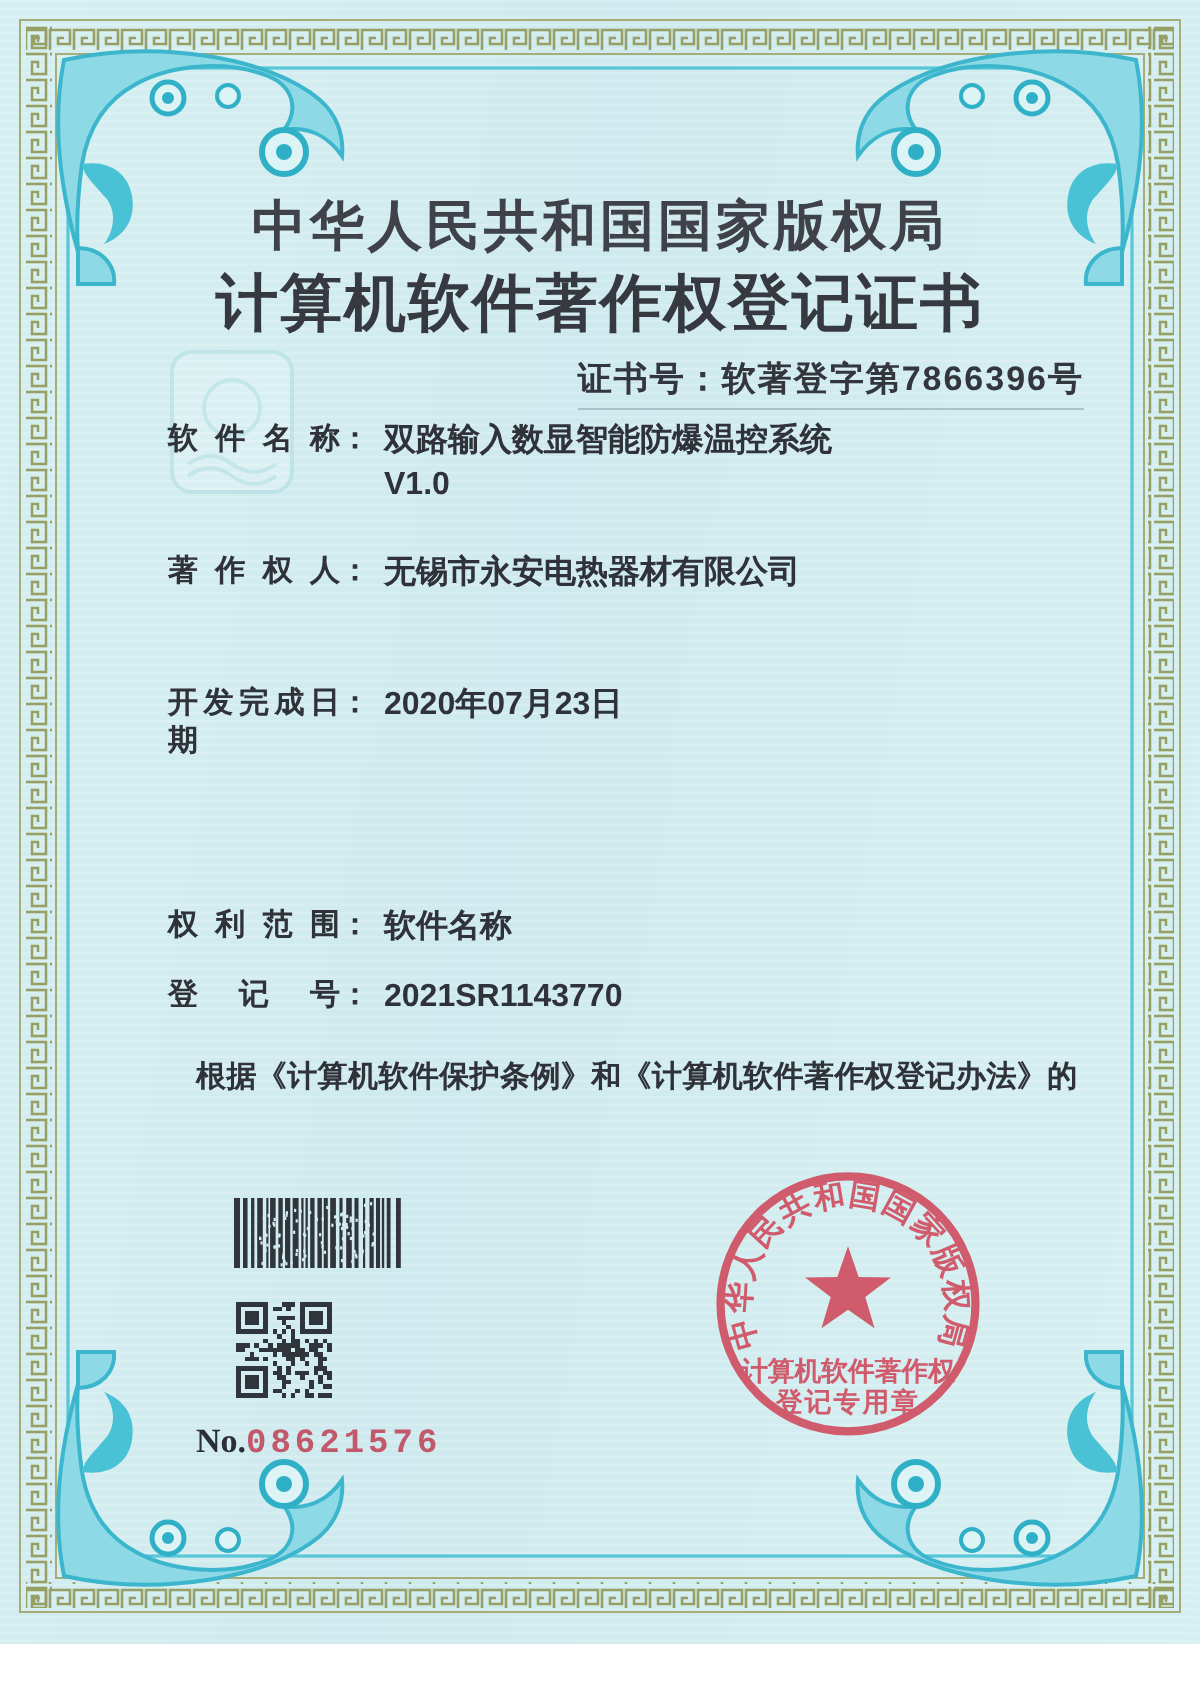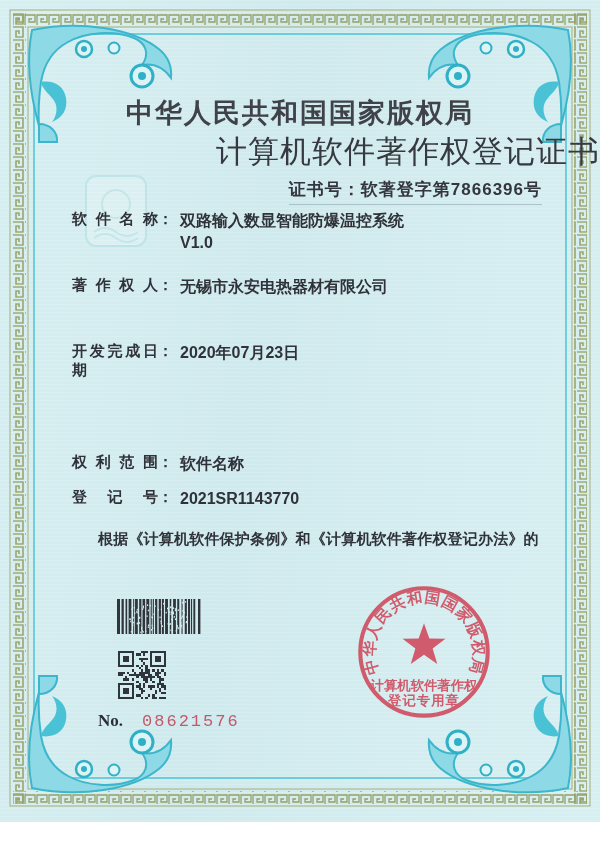--- a/index.html
+++ b/index.html
@@ -21,8 +21,8 @@
     color:#3f4248;letter-spacing:2px;
   }
   .cert-title{
-    position:absolute;top:131px;left:0;width:600px;text-align:right;
-    font-family:"Liberation Serif",serif;font-size:31px;font-weight:normal;
+    position:absolute;top:131px;left:0;width:600px;text-align:center;
+    font-family:"Liberation Serif",serif;font-size:31px;font-weight:bold;
     color:#36393f;letter-spacing:1px;
   }
   .certno{

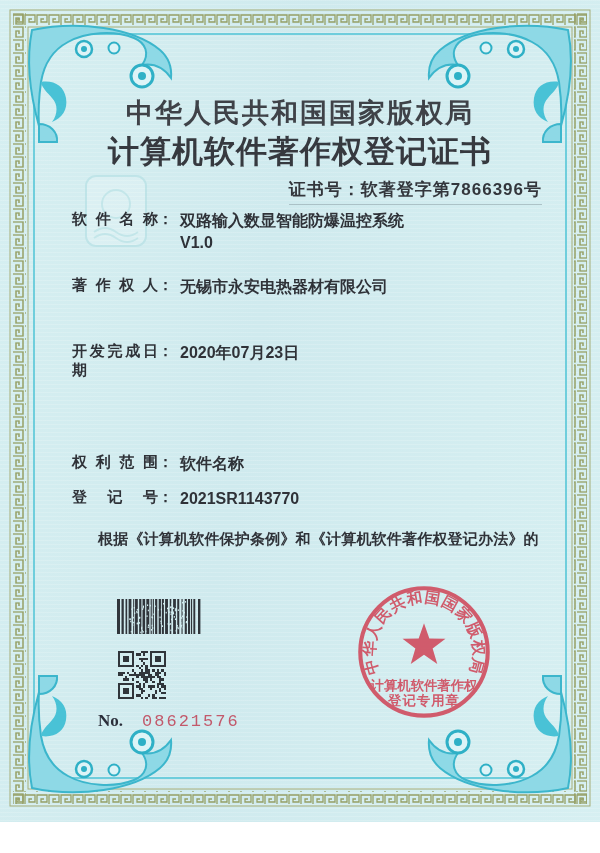--- a/index.html
+++ b/index.html
@@ -30,7 +30,7 @@
     font-size:17px;font-weight:bold;color:#33363c;letter-spacing:1px;
     padding-bottom:3px;border-bottom:1px solid rgba(100,120,130,.38);
   }
-  .row{position:absolute;left:72px;font-size:15px;font-weight:bold;color:#2f3238;}
+  .row{position:absolute;left:84px;font-size:15px;font-weight:bold;color:#2f3238;}
   .row .lab{display:inline-block;width:86px;text-align:justify;text-align-last:justify;vertical-align:top;}
   .row .col{display:inline-block;width:14px;vertical-align:top;}
   .row .val{position:absolute;left:108px;top:0;width:420px;font-size:16px;line-height:22px;white-space:pre-line;}

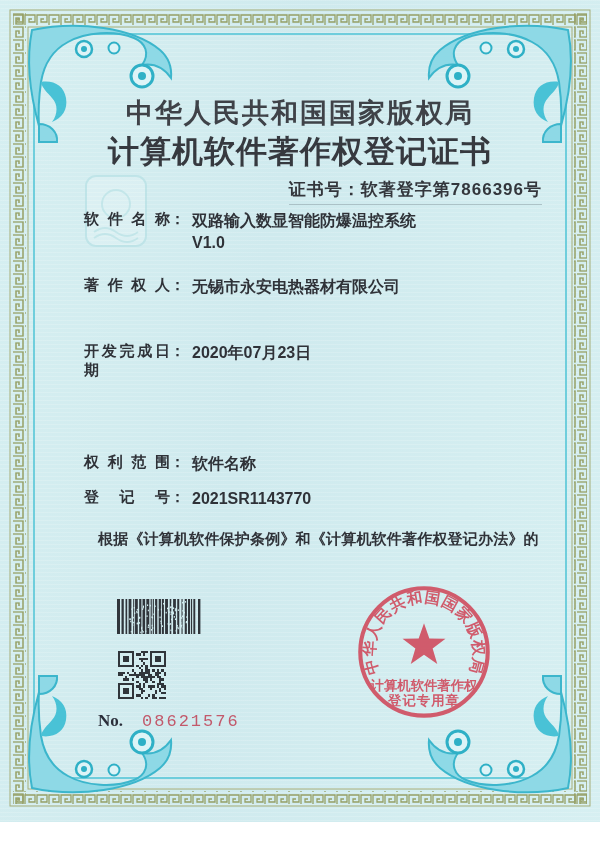--- a/index.html
+++ b/index.html
@@ -45,7 +45,7 @@
   .qrcode{position:absolute;left:118px;top:651px;width:48px;height:48px;}
   .serial{position:absolute;left:98px;top:711px;font-size:17px;}
   .serial .no{font-family:"Liberation Serif",serif;font-weight:bold;color:#2b2e3a;}
-  .serial .num{font-family:"Liberation Mono",monospace;color:#c2596b;letter-spacing:2px;margin-left:19px;}
+  .serial .num{font-family:"Liberation Mono",monospace;color:#c2596b;letter-spacing:2px;margin-left:0;font-weight:bold;}
 
   .seal{position:absolute;left:350px;top:580px;width:148px;height:148px;opacity:.9;}
   .seal-date{

